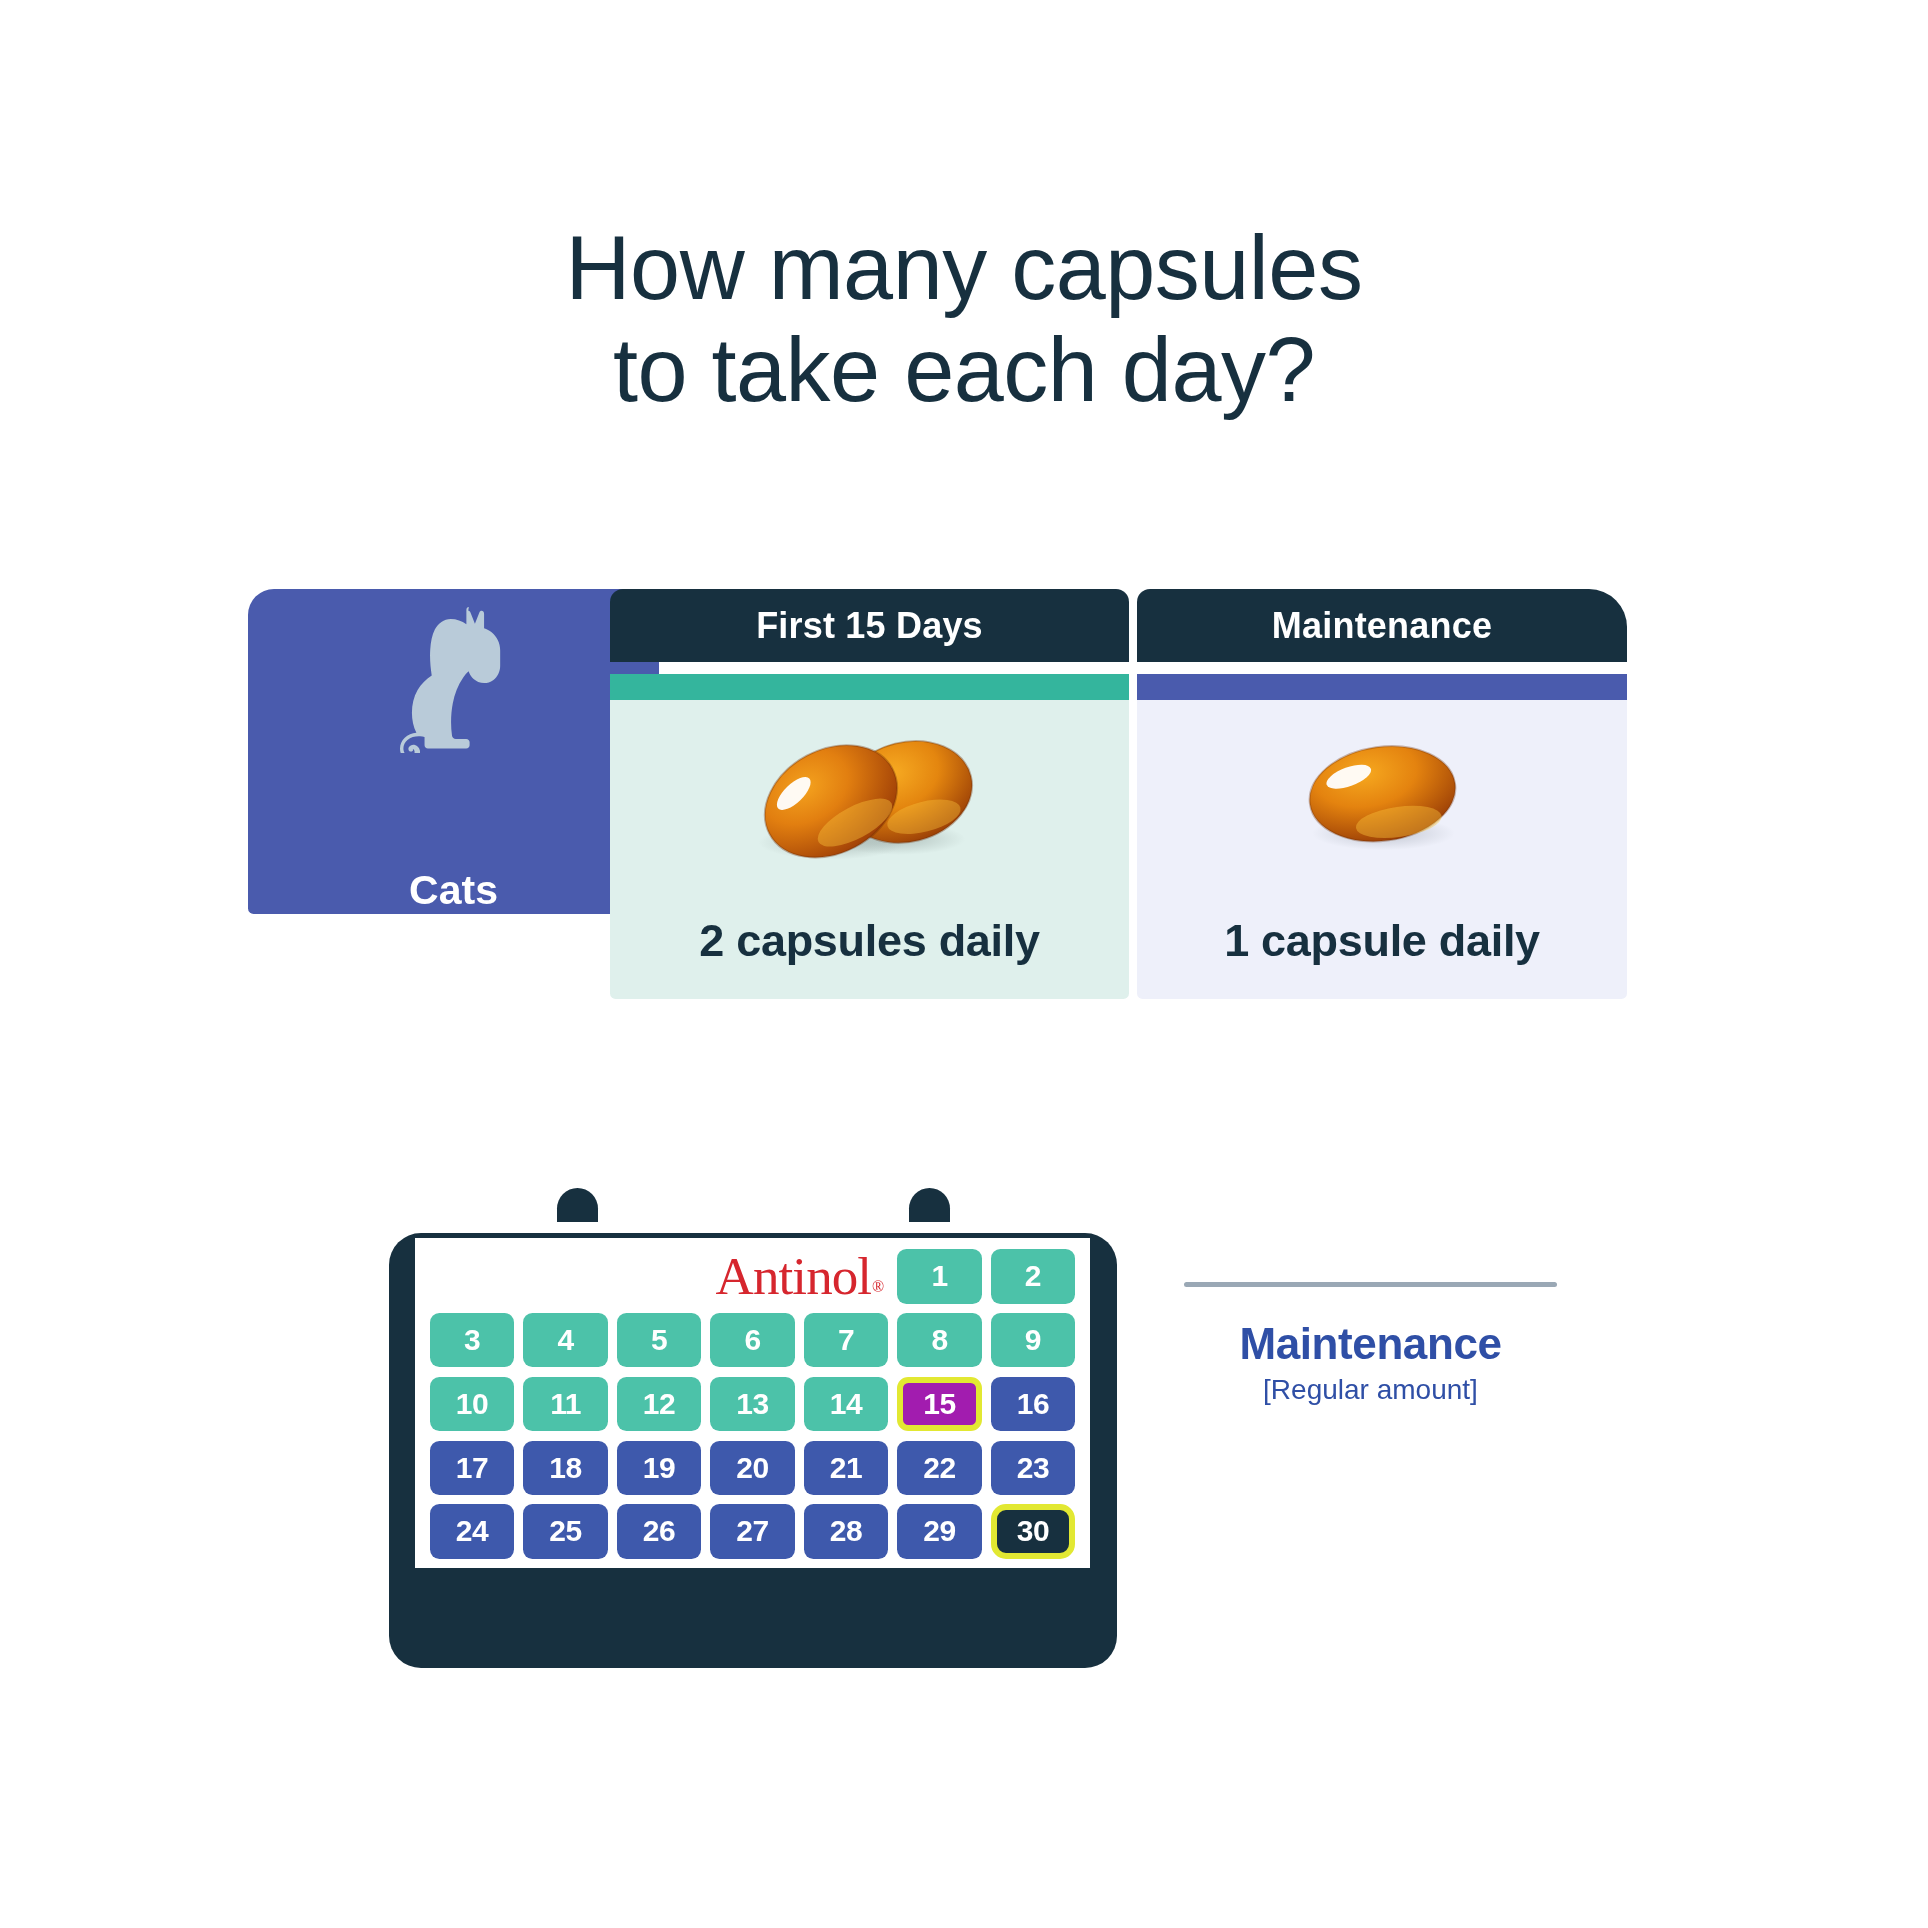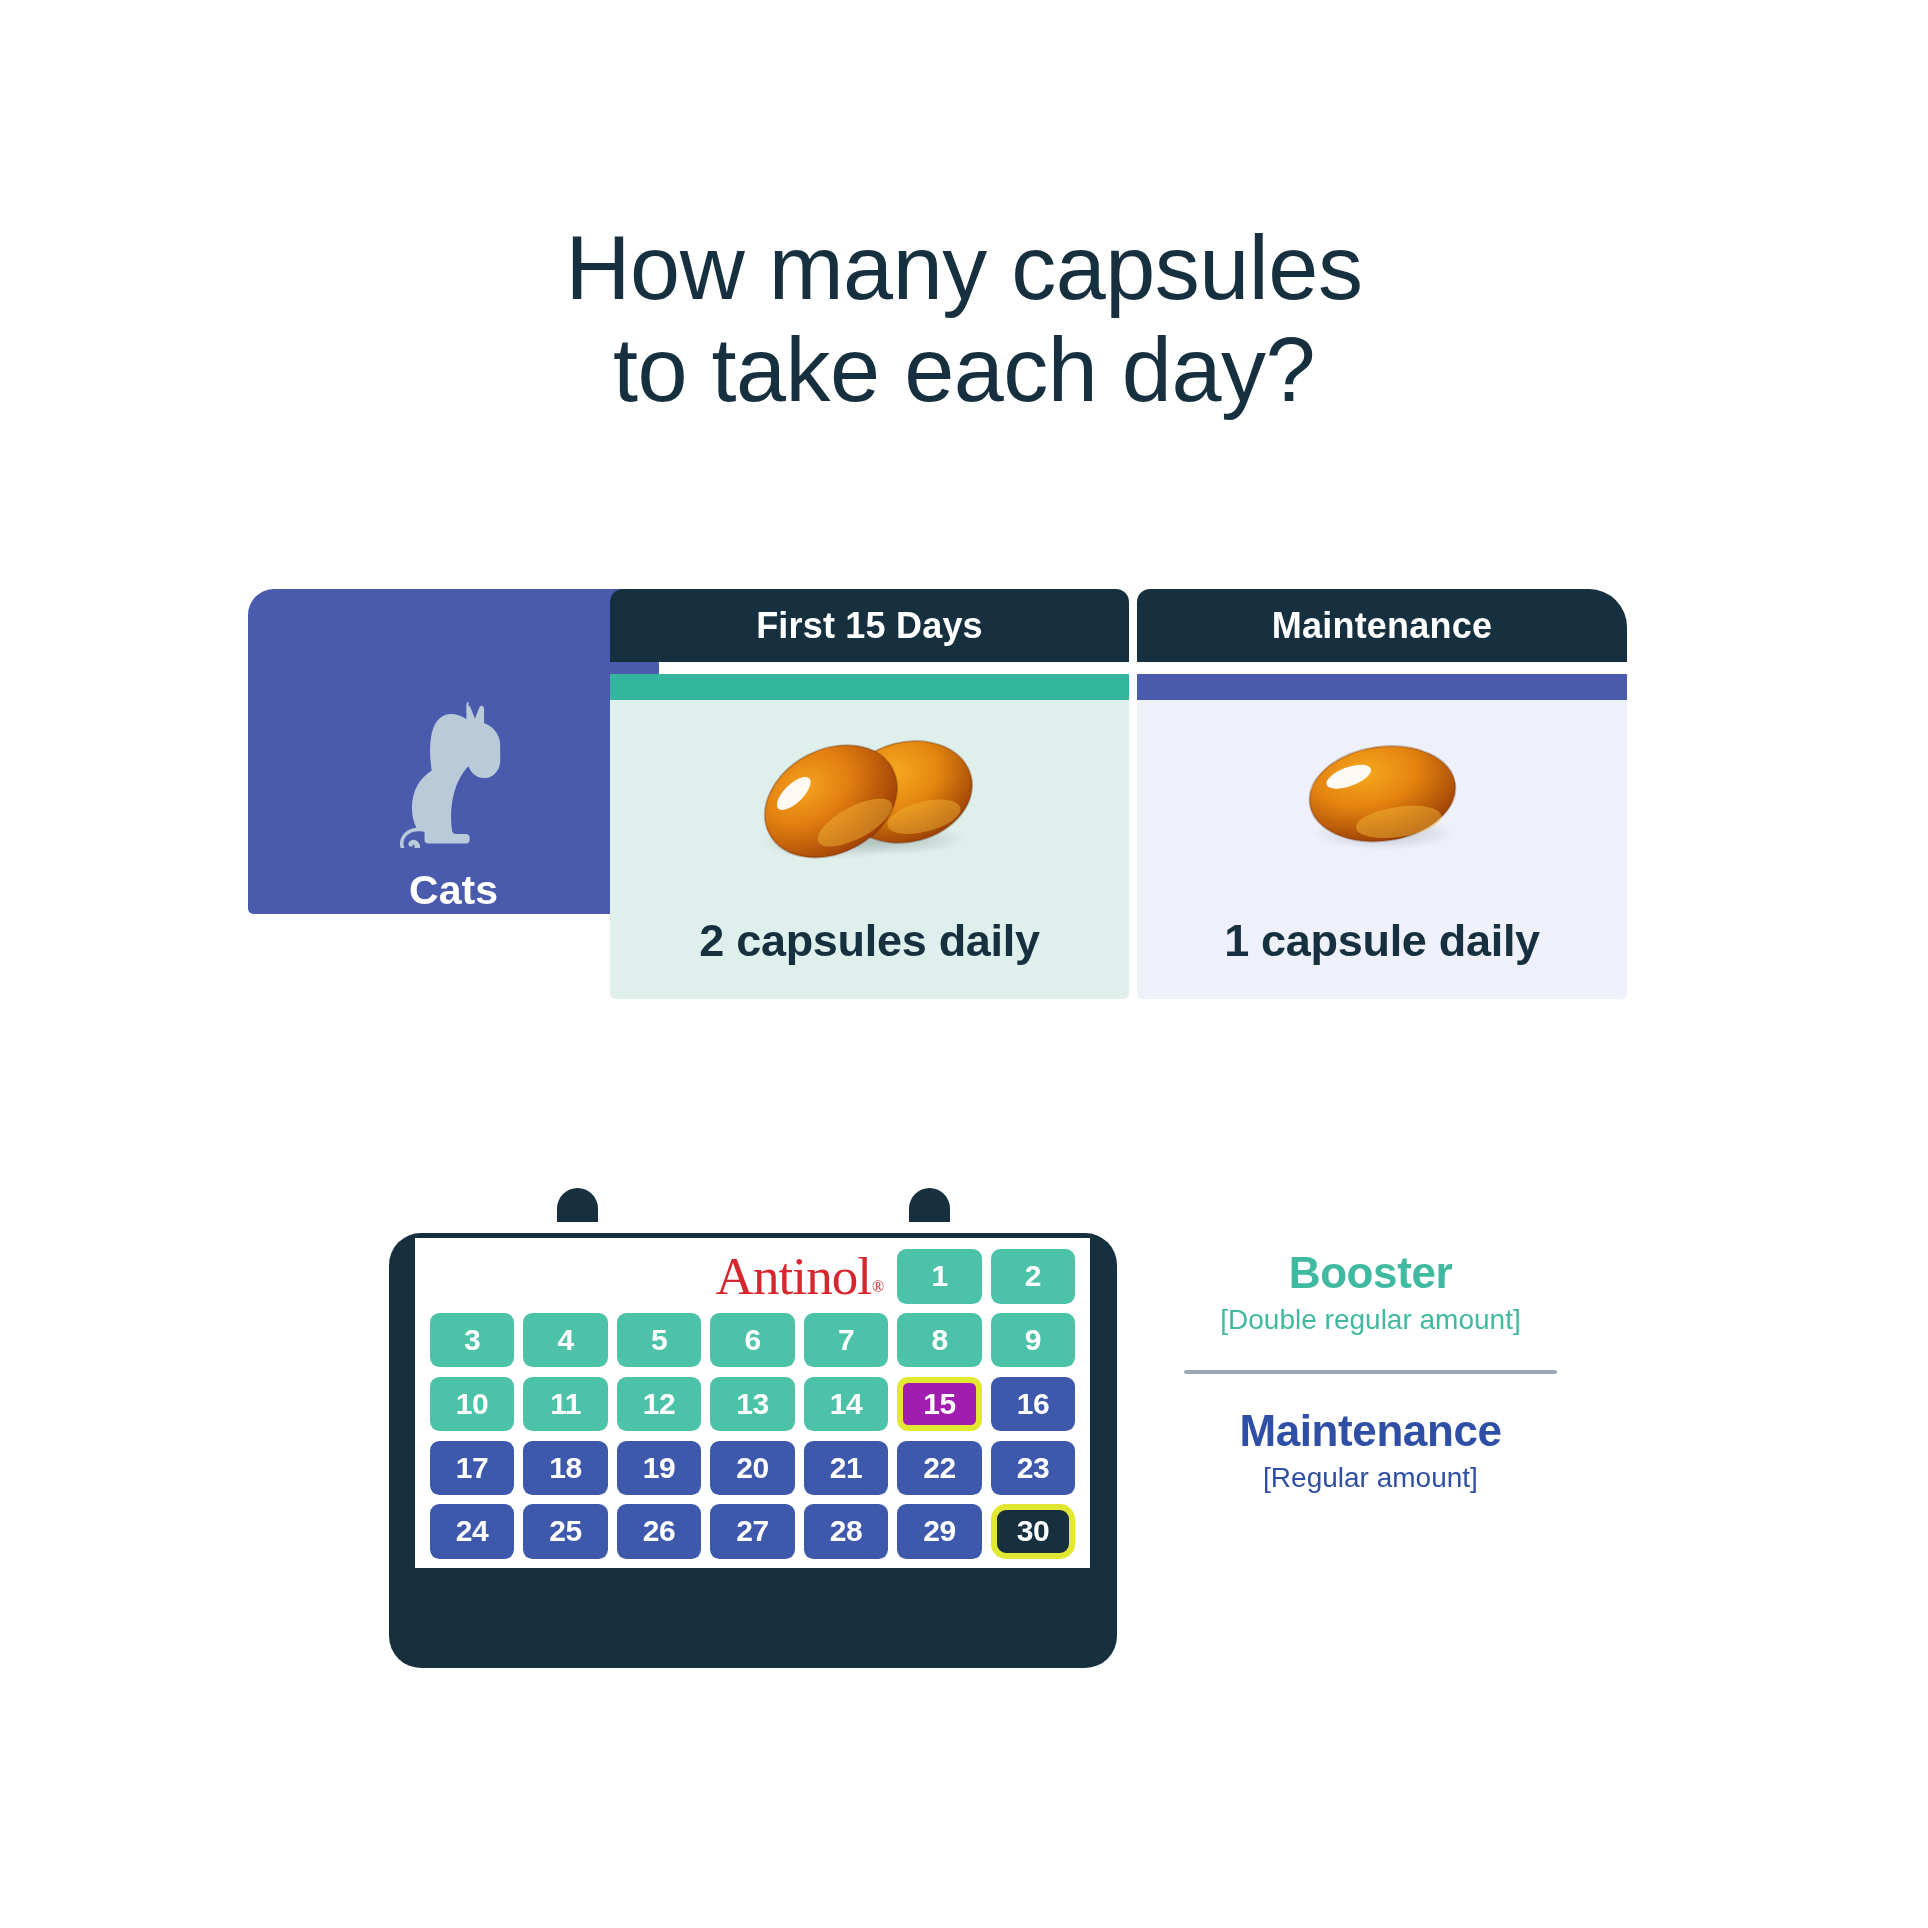--- a/index.html
+++ b/index.html
@@ -79,7 +79,7 @@
     display: flex;
     flex-direction: column;
     align-items: center;
-    justify-content: flex-end;
+    justify-content: space-between;
   }
   #cat-icon { width: 124px; height: 151px; margin-top: 13px; }
   #animal-label {

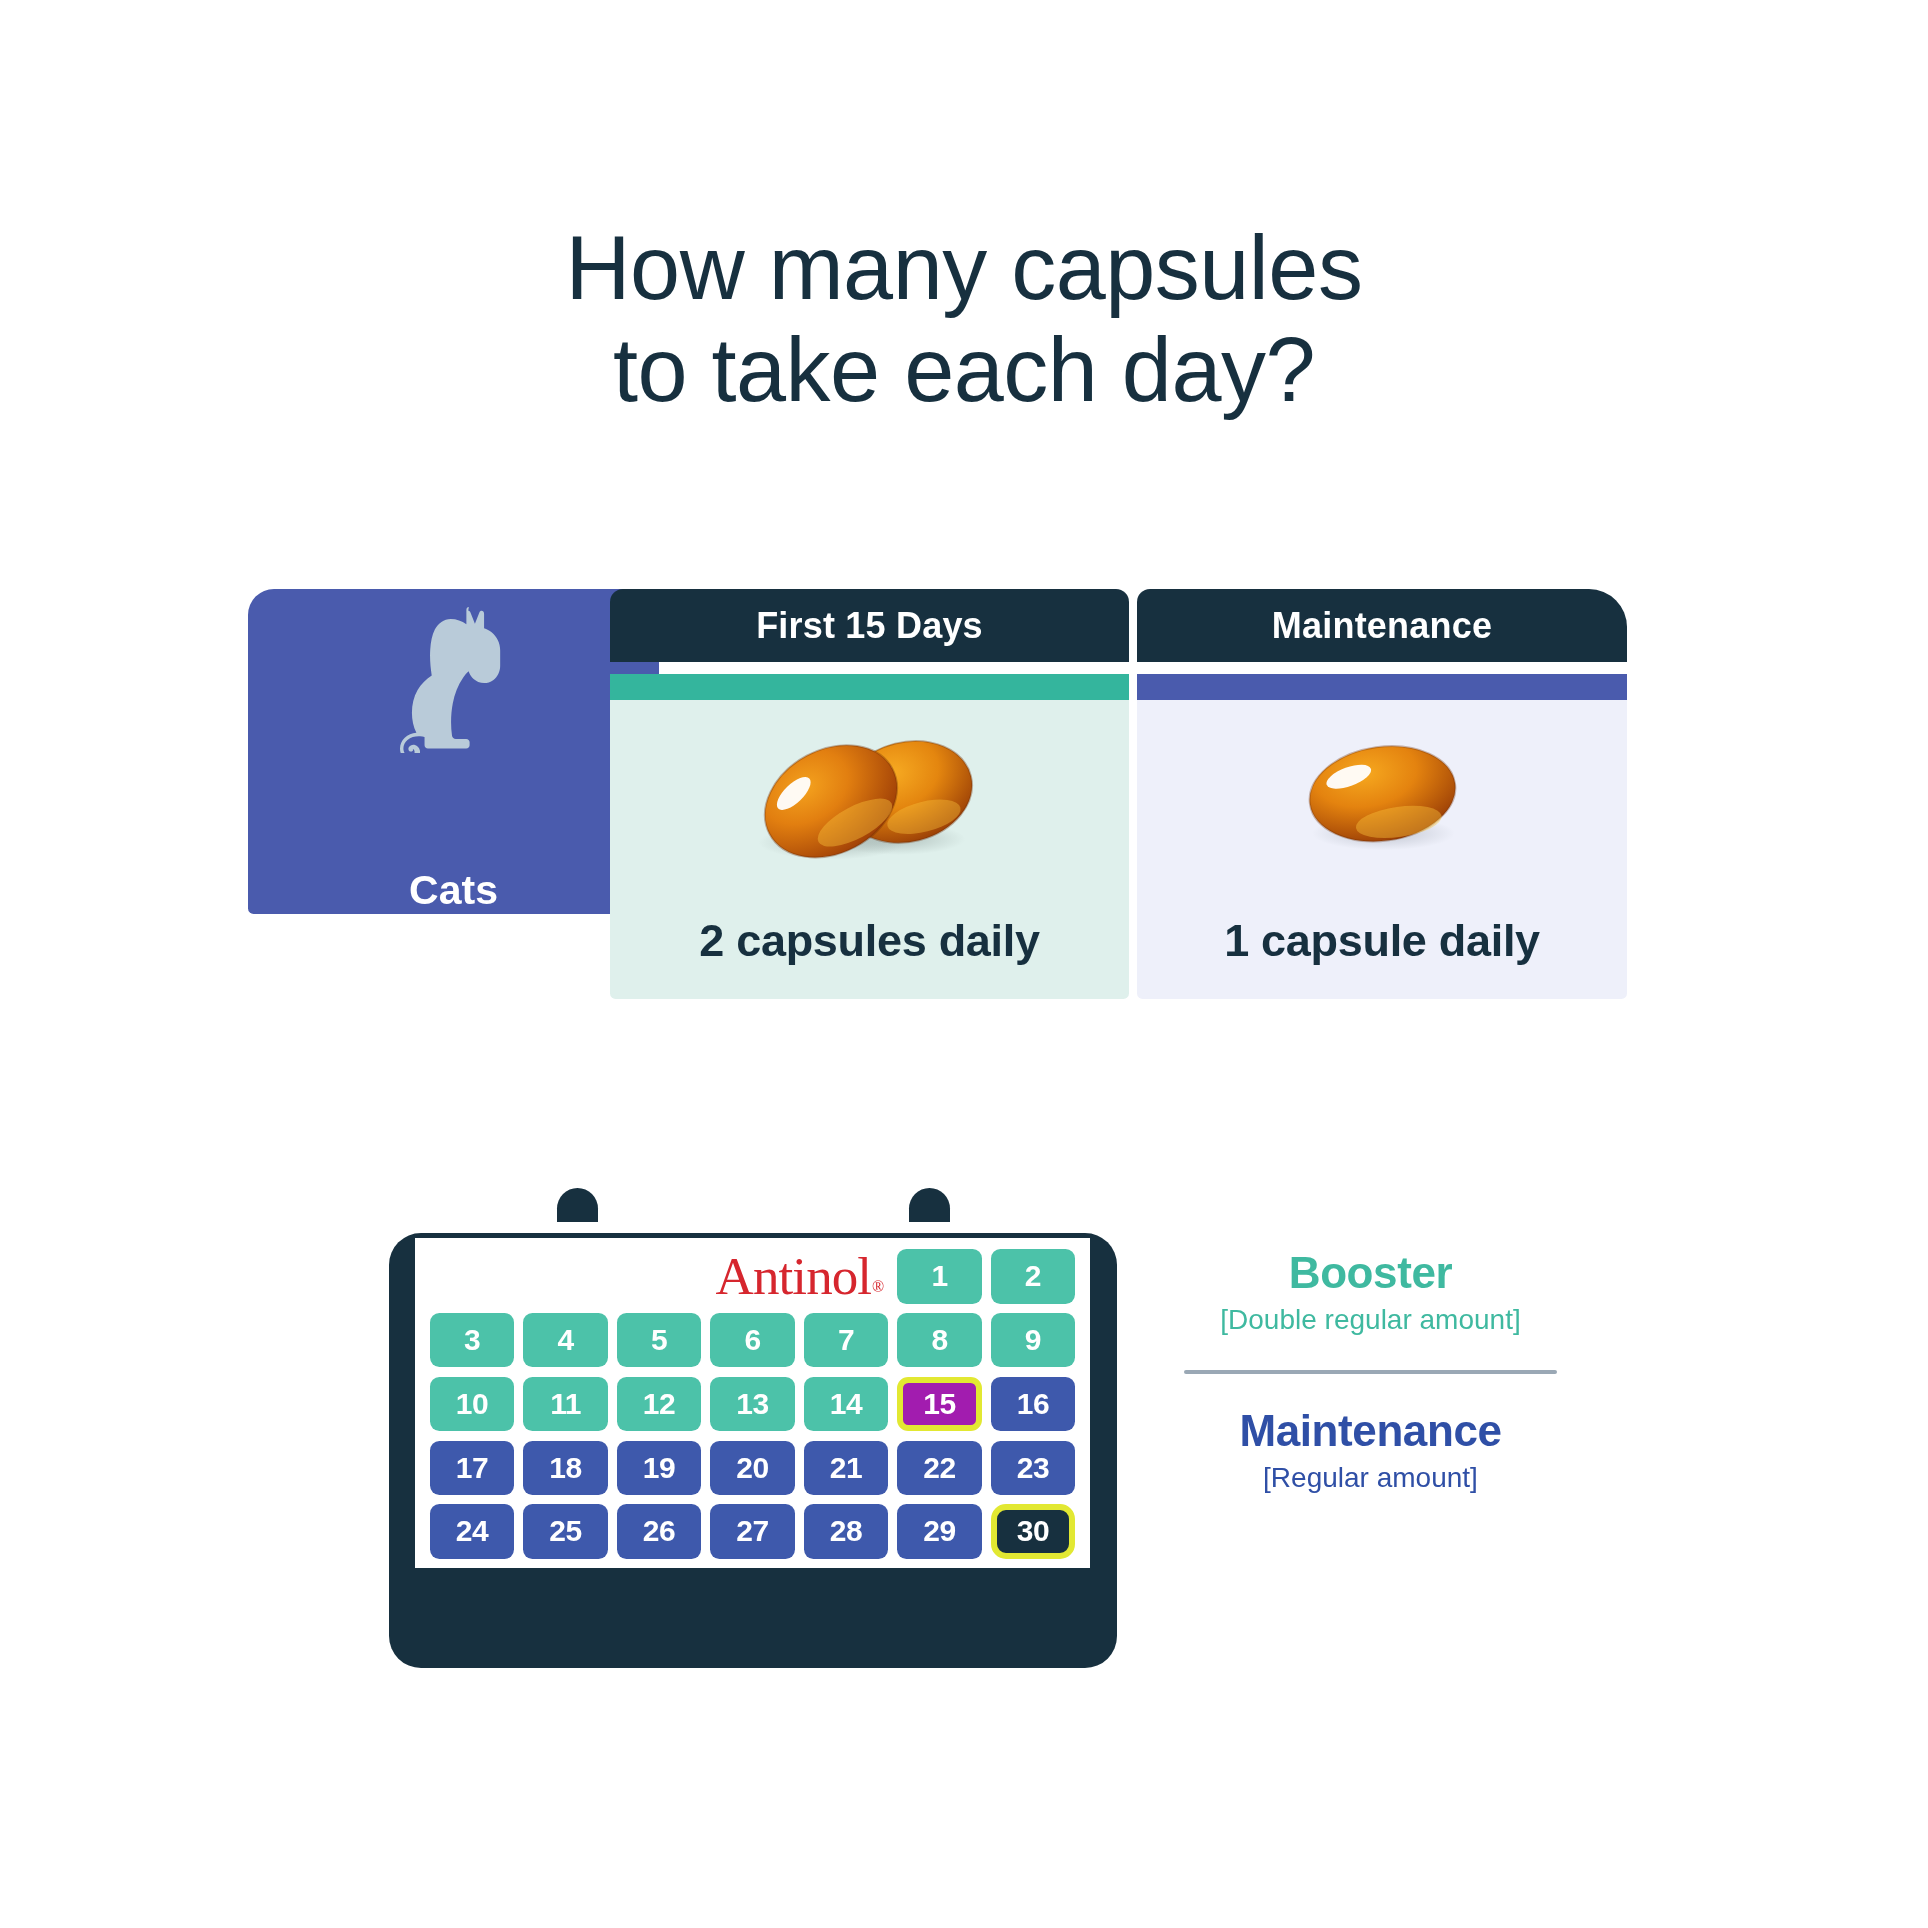--- a/index.html
+++ b/index.html
@@ -464,10 +464,6 @@
   </div>
 
   <div id="legend">
-    <div id="legend-booster">
-      <div class="legend-title">Booster</div>
-      <div class="legend-sub">[Double regular amount]</div>
-    </div>
     <div id="legend-divider"></div>
     <div id="legend-maintenance">
       <div class="legend-title">Maintenance</div>

